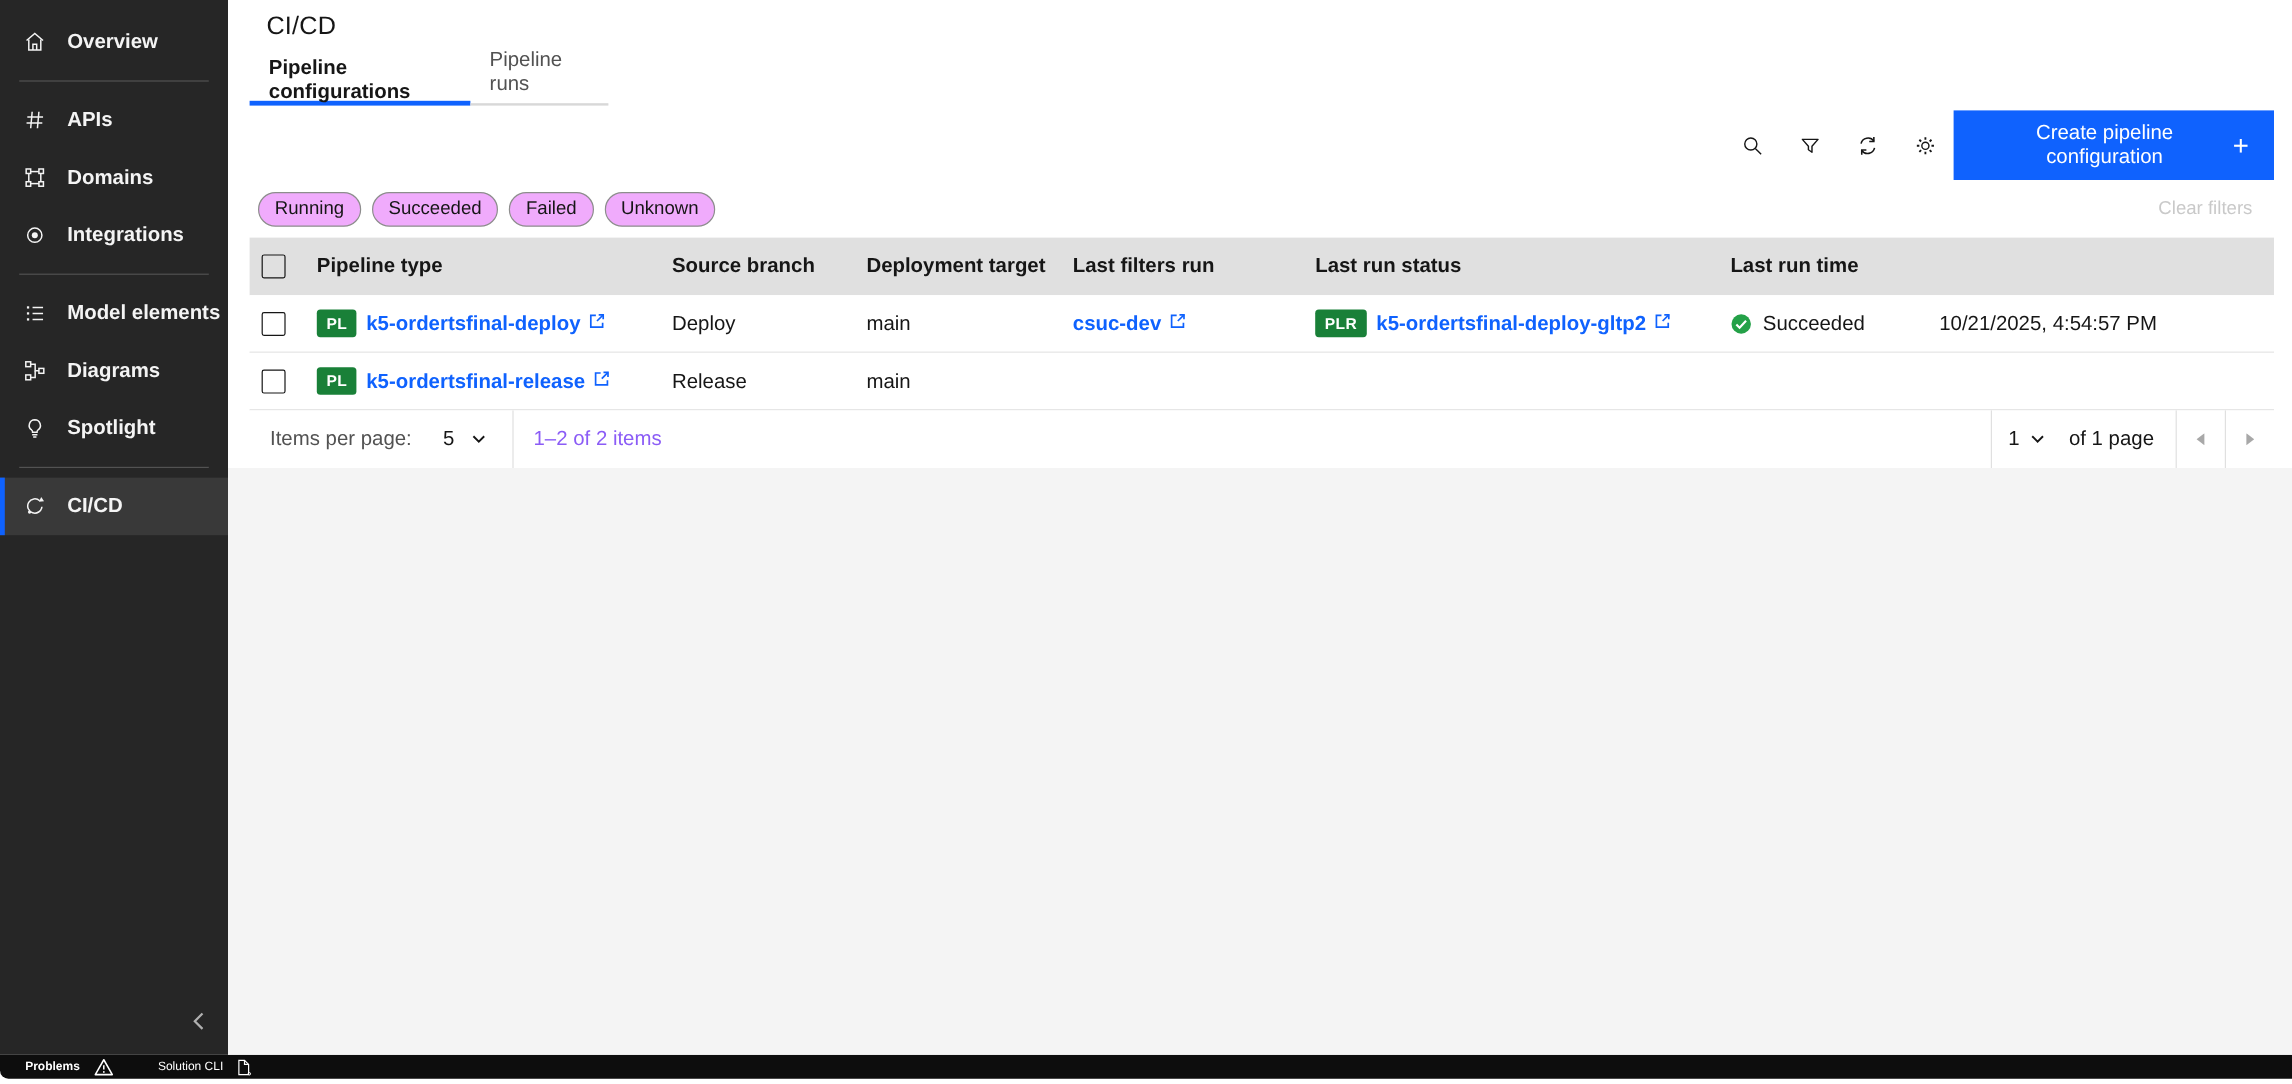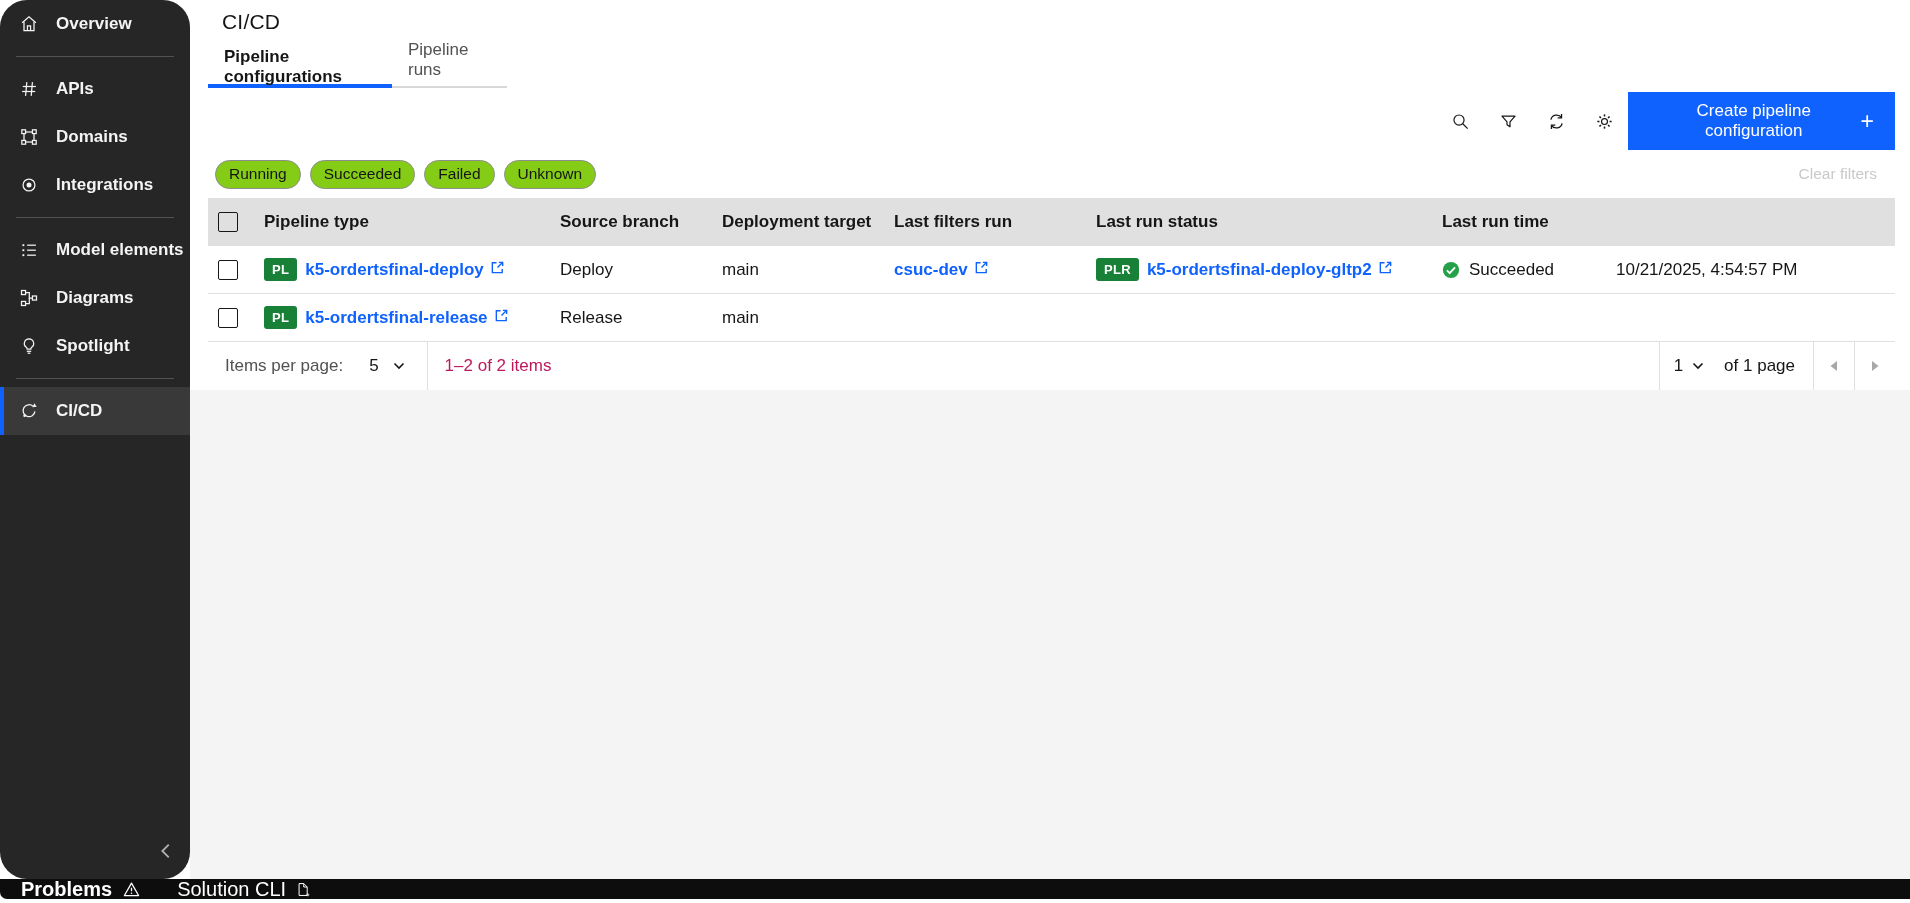--- a/index.html
+++ b/index.html
@@ -8,7 +8,7 @@
   .app { display:flex; height:879px; }
 
   
-  .sidenav { width:190px; background:#262626; flex-shrink:0; position:relative; padding-top:0;border-radius:27px; }
+  .sidenav { width:190px; background:#262626; flex-shrink:0; position:relative; padding-top:11px; }
   .nav-item { height:48px; display:flex; align-items:center; gap:17px; padding-left:15px;
               border-left:4px solid transparent; color:#f4f4f4; font-size:17px; font-weight:600;
               cursor:pointer; }

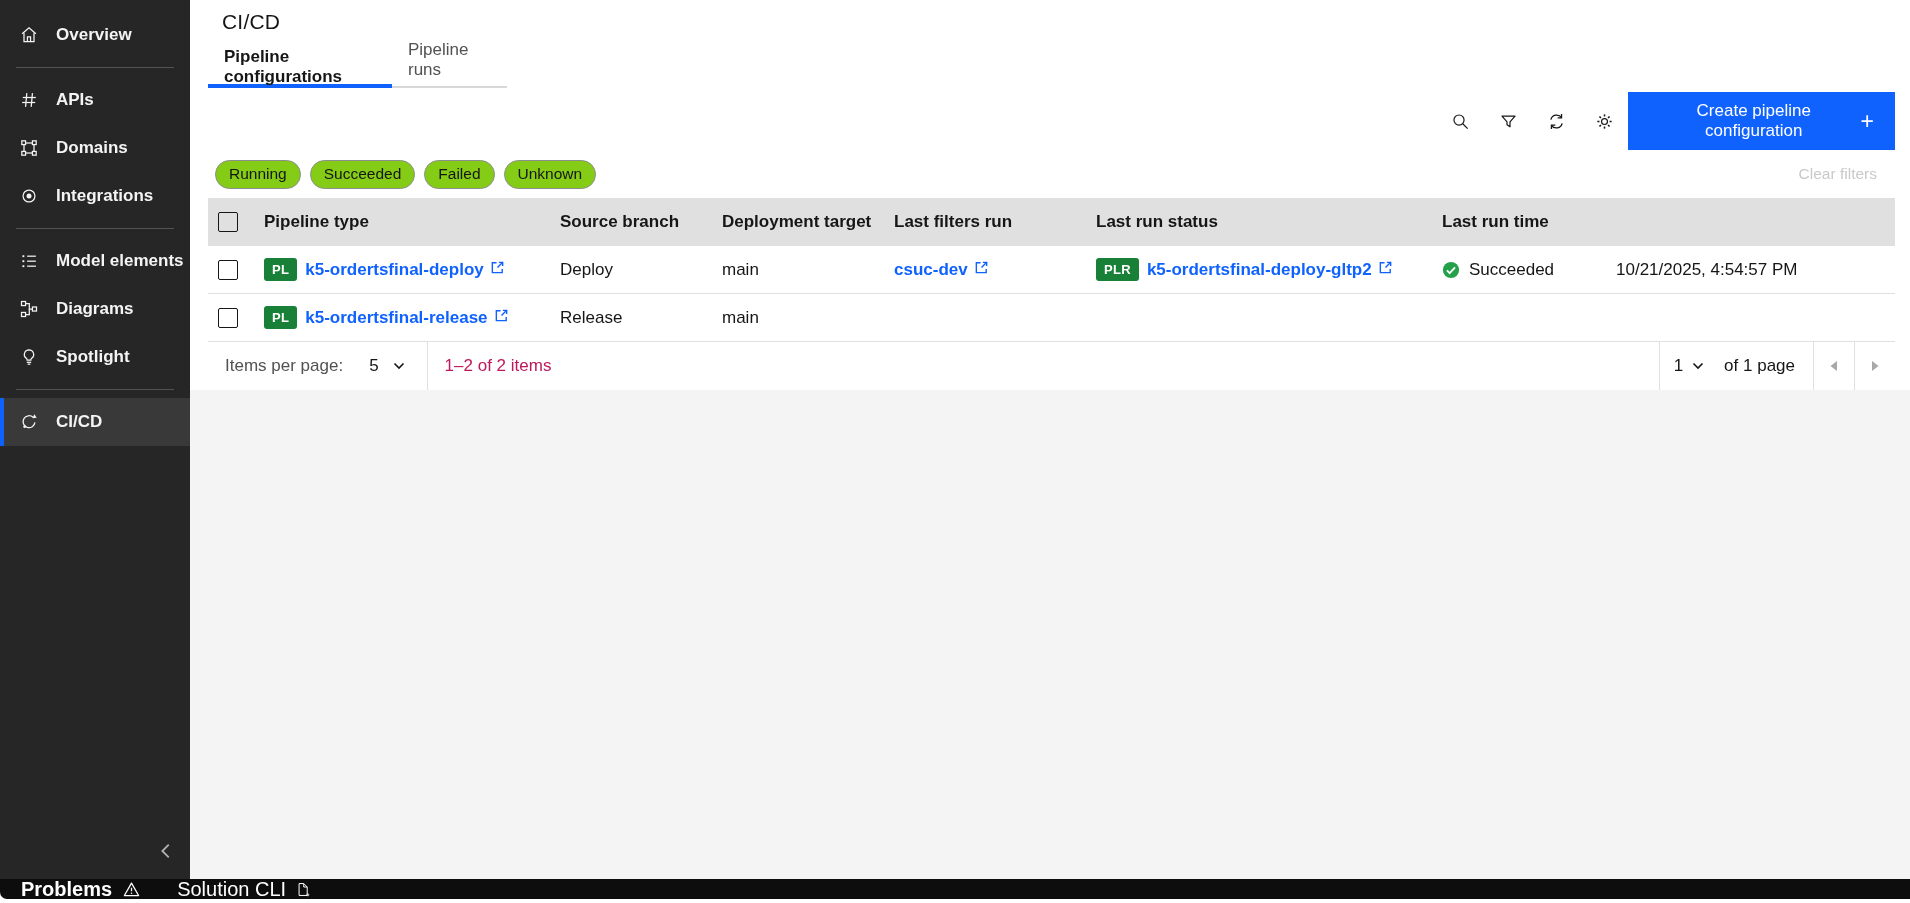--- a/index.html
+++ b/index.html
@@ -42,7 +42,7 @@
   
   .filter-row { display:flex; align-items:center; height:48px; padding-left:7px; gap:9px; }
   .filter-tag { height:29px; display:flex; align-items:center; padding:0 13px; border-radius:15px;
-                background:#84cc16; border:1px solid #8d8d8d; font-size:15.5px; color:#161616; cursor:pointer; }
+                background:#f0abfc; border:1px solid #8d8d8d; font-size:15.5px; color:#161616; cursor:pointer; }
   .clear-filters { margin-left:auto; padding-right:18px; font-size:15.5px; color:#c9c9c9; cursor:default; }
 
   

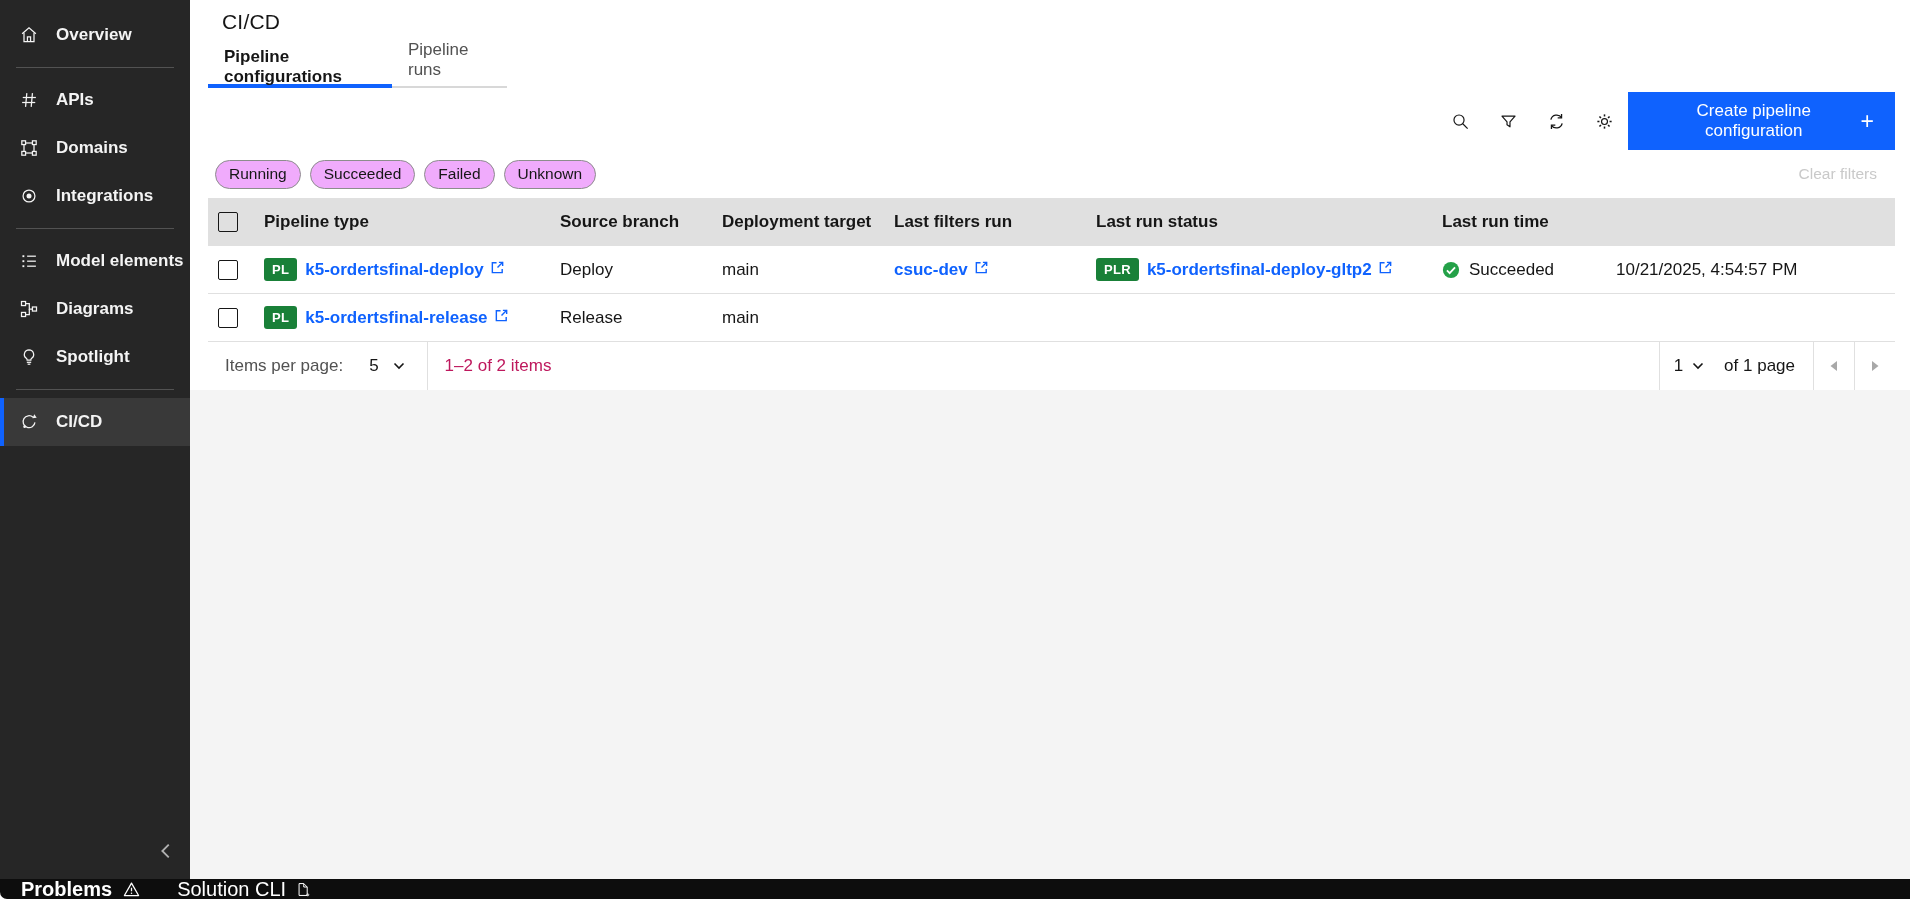--- a/index.html
+++ b/index.html
@@ -68,7 +68,7 @@
   .pg-size { margin-left:26px; color:#161616; }
   .chev { margin-left:14px; display:flex; align-items:center; cursor:pointer; }
   .vsep { border-left:1px solid #e0e0e0; height:100%; margin-left:22px; }
-  .pg-range { padding-left:17px; color:#be185d; }
+  .pg-range { padding-left:17px; color:#8b5cf6; }
   .pager-right { margin-left:auto; display:flex; align-items:center; height:100%; border-left:1px solid #e0e0e0; }
   .pg-select { display:flex; align-items:center; gap:9px; padding:0 14px 0 14px; color:#161616; cursor:pointer; }
   .pg-of { margin:0 18px 0 6px; color:#161616; }

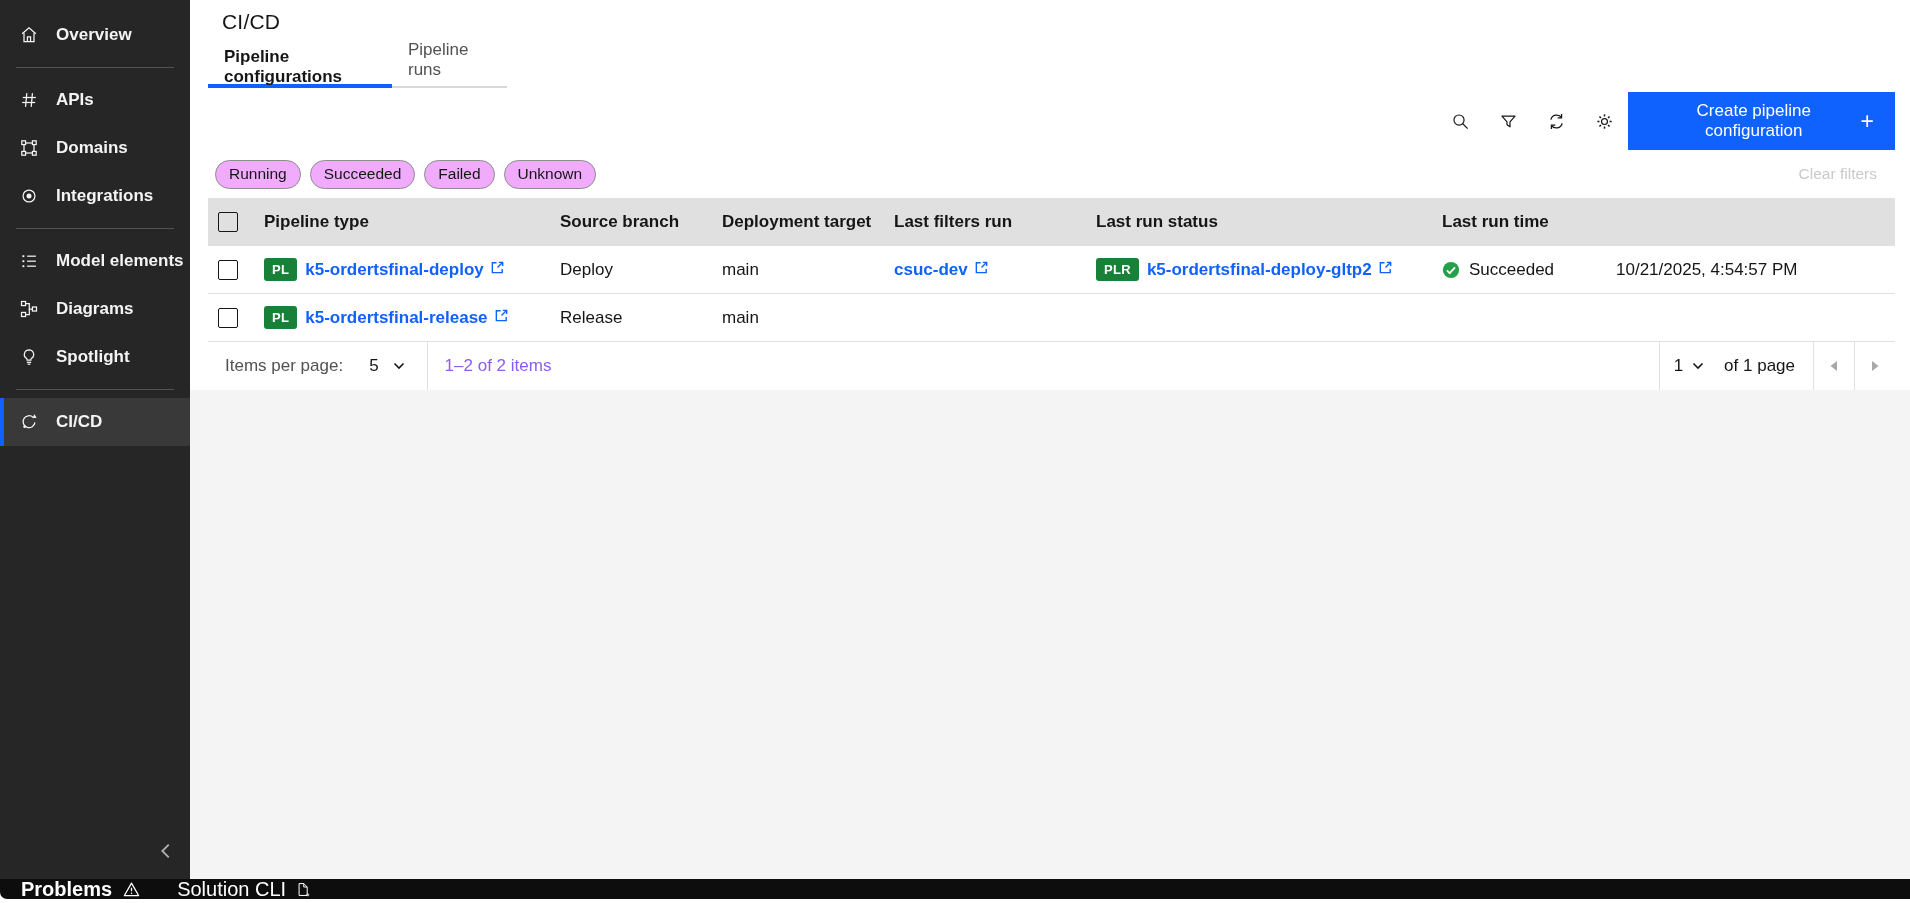--- a/index.html
+++ b/index.html
@@ -77,7 +77,7 @@
 
   
   .statusbar { height:20px; background:#0d0d0d; color:#ffffff; display:flex; align-items:center;
-               padding-left:21px; font-size:20px; border-bottom-left-radius:7px; }
+               padding-left:21px; font-size:10px; border-bottom-left-radius:7px; }
   .sb-problems { font-weight:700; cursor:pointer; }
   .sb-warn { margin-left:11px; display:flex; align-items:center; cursor:pointer; }
   .sb-cli { margin-left:37px; cursor:pointer; }

